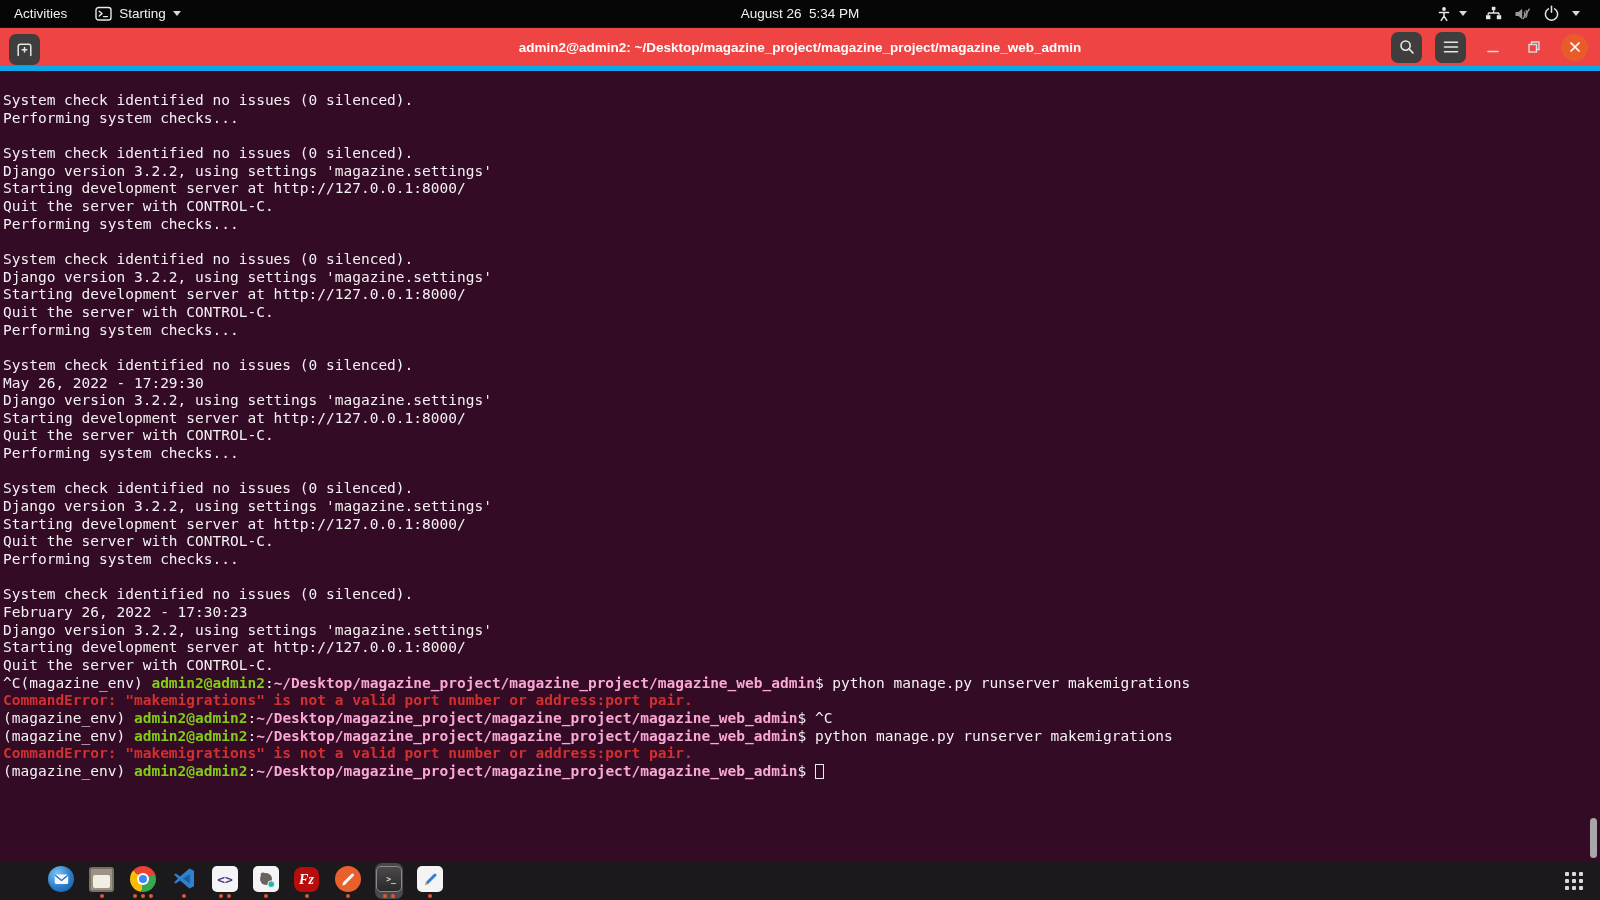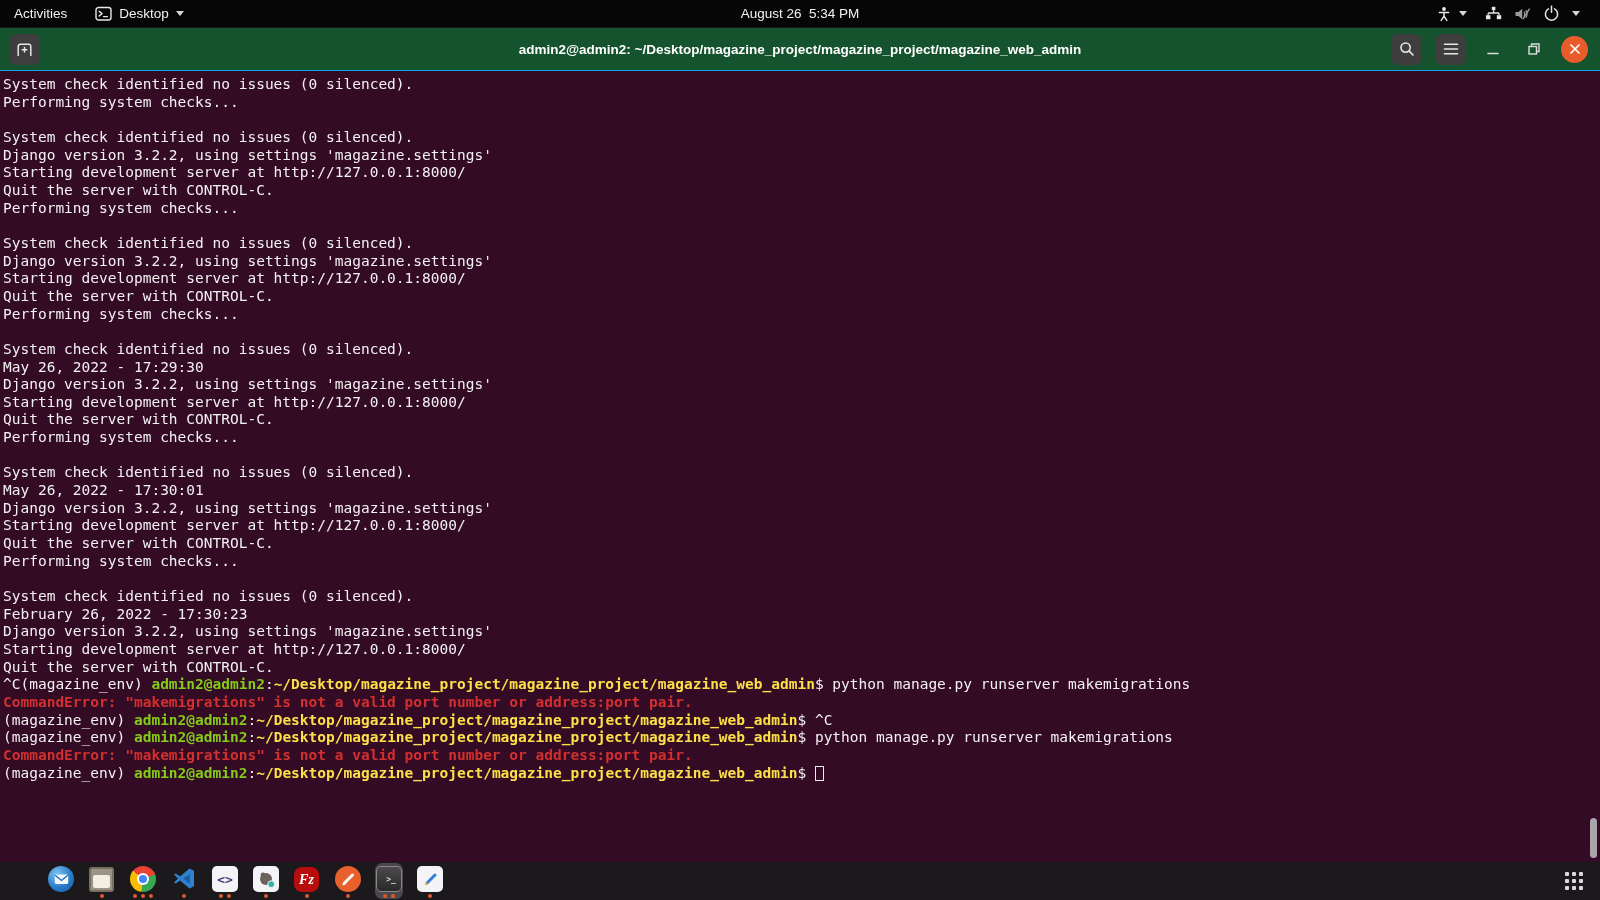--- a/index.html
+++ b/index.html
@@ -108,7 +108,7 @@
             <line x1="8.5" y1="10.6" x2="12.4" y2="10.6" stroke="#e8e8e8" stroke-width="1.4" stroke-linecap="round"></line>
           </svg>
         </span>
-        <span>Desktop</span>
+        <span>Starting</span>
         <span class="caret"></span>
       </button>
     </div>

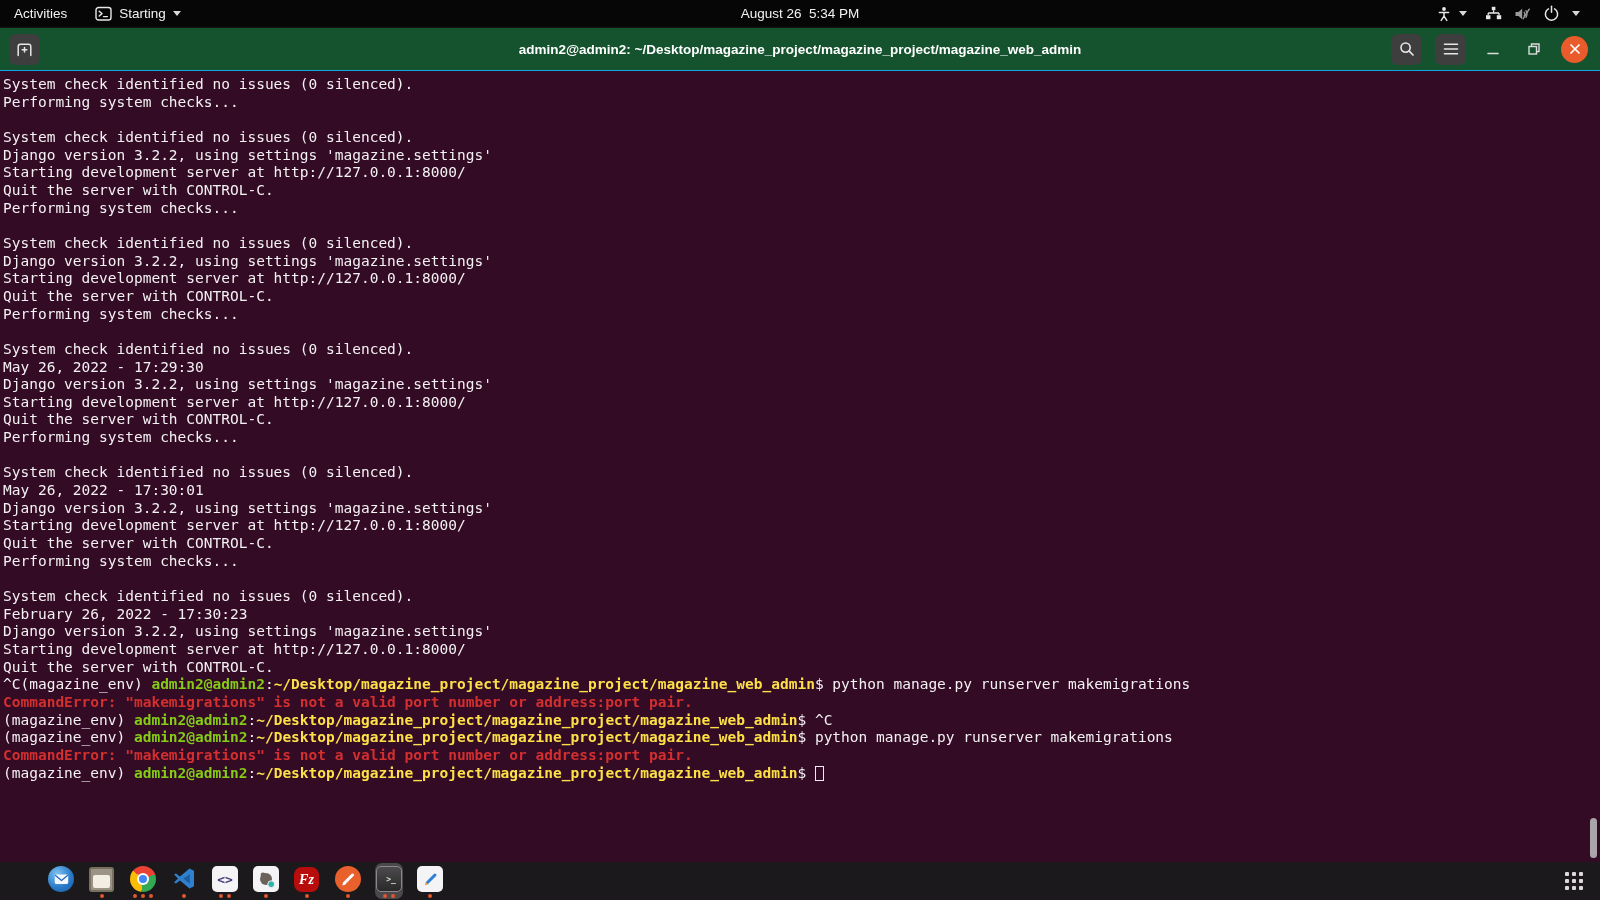--- a/index.html
+++ b/index.html
@@ -22,7 +22,7 @@
   .sysicons { display:flex; align-items:center; gap:12px; padding:0 10px; height:100%; }
 
   
-  .titlebar { height:44px; background:#14532d; border-top:1px solid #151515; border-bottom:1px solid #0ea5e9;
+  .titlebar { height:44px; background:#ef4444; border-top:1px solid #151515; border-bottom:5px solid #0ea5e9;
               position:relative; display:flex; align-items:center; flex:0 0 auto; }
   .hb-btn { width:31px; height:31px; border-radius:7px; background:#3f3e3f; border:none;
             display:flex; align-items:center; justify-content:center; cursor:default; }

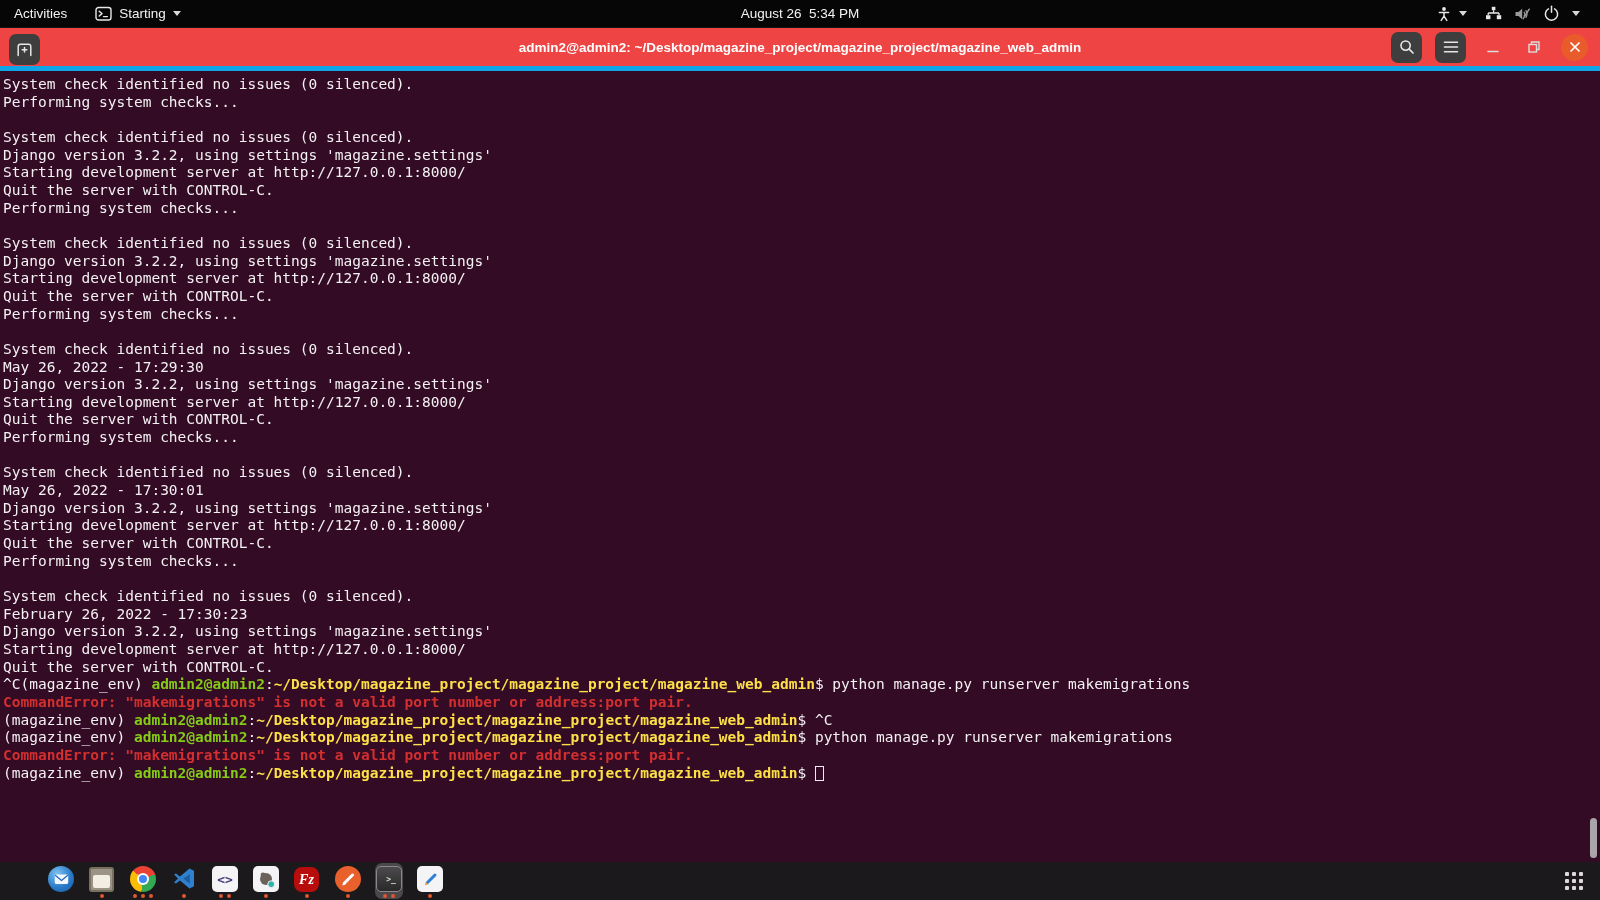--- a/index.html
+++ b/index.html
@@ -37,7 +37,7 @@
 
   
   .terminal { flex:1 1 auto; background:#330b25; position:relative; overflow:hidden;
-              padding:5px 0 0 3px; cursor:text; }
+              padding:21px 0 0 3px; cursor:text; }
   .tl { font-family:"DejaVu Sans Mono", monospace; font-size:14.5px; line-height:17.66px;
         min-height:17.66px; white-space:pre; color:#f4f1f3; }
   .tl .g { color:#84cc16; font-weight:bold; }

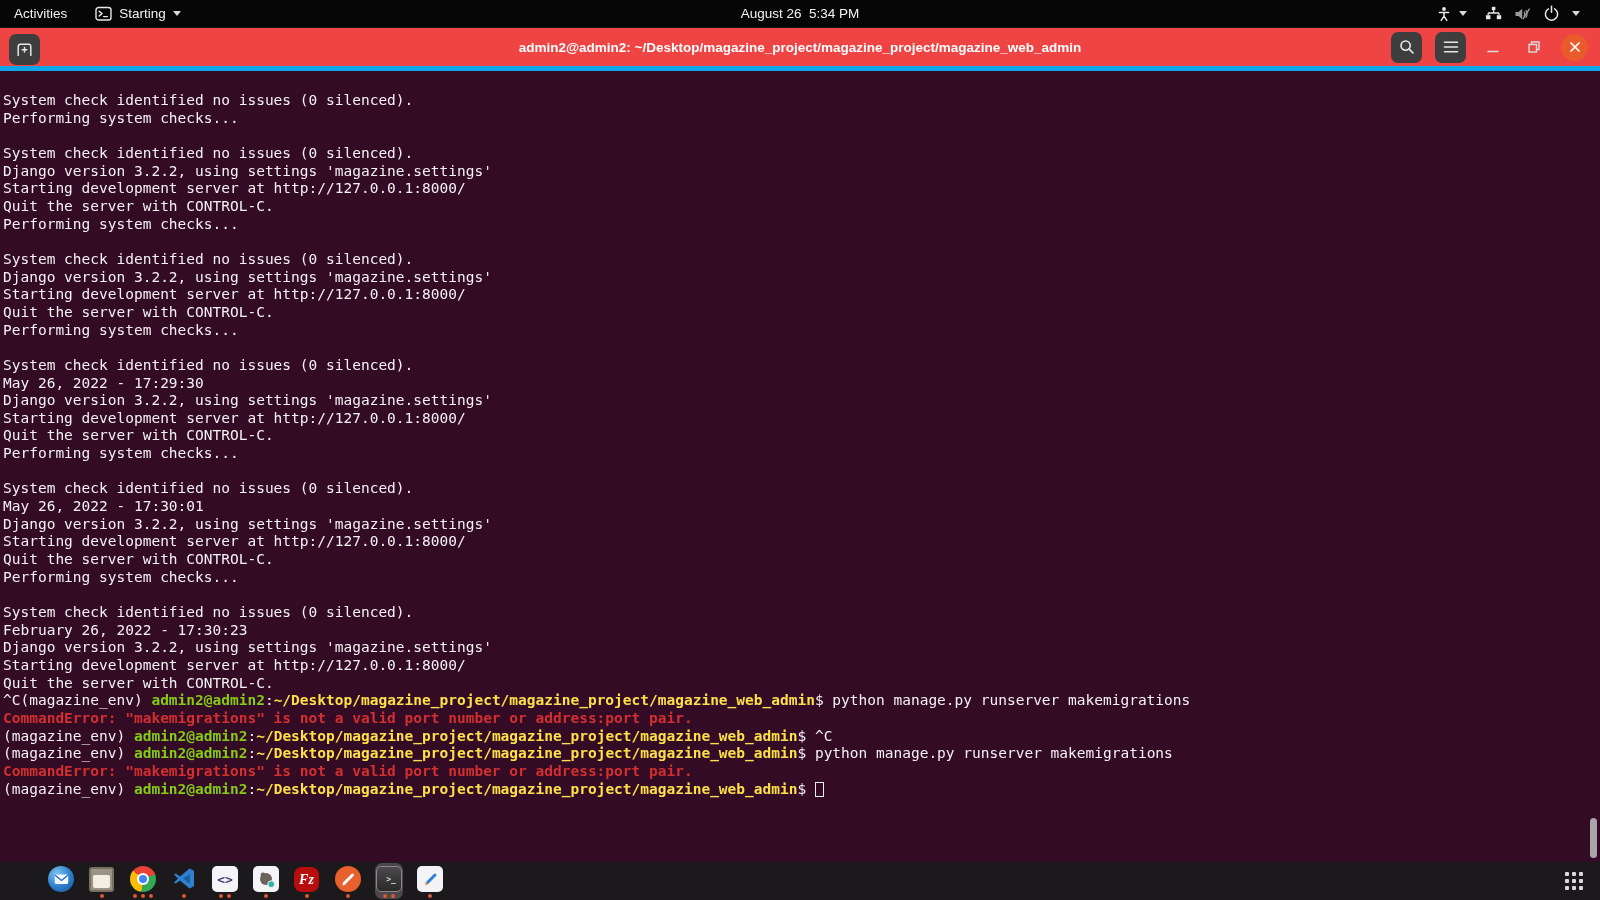--- a/index.html
+++ b/index.html
@@ -219,7 +219,6 @@
         <div class="tl"><span>Performing system checks...</span></div>
         <div class="tl"></div>
         <div class="tl"><span>System check identified no issues (0 silenced).</span></div>
-        <div class="tl"><span>May 26, 2022 - 17:30:01</span></div>
         <div class="tl"><span>Django version 3.2.2, using settings 'magazine.settings'</span></div>
         <div class="tl"><span>Starting development server at http://127.0.0.1:8000/</span></div>
         <div class="tl"><span>Quit the server with CONTROL-C.</span></div>

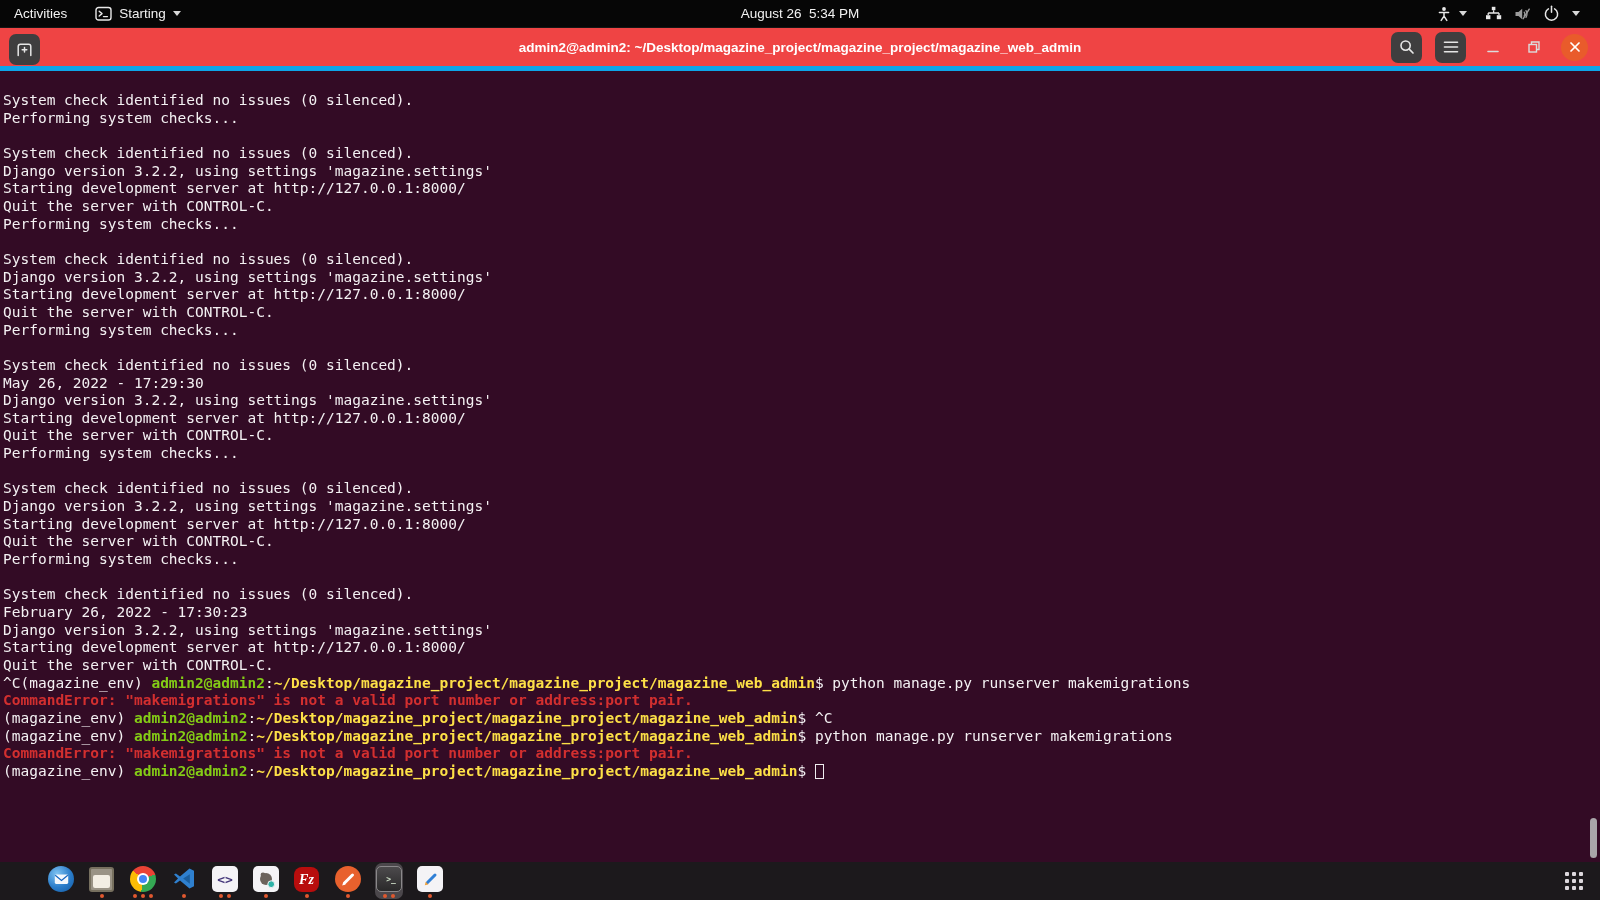--- a/index.html
+++ b/index.html
@@ -41,7 +41,7 @@
   .tl { font-family:"DejaVu Sans Mono", monospace; font-size:14.5px; line-height:17.66px;
         min-height:17.66px; white-space:pre; color:#f4f1f3; }
   .tl .g { color:#84cc16; font-weight:bold; }
-  .tl .b { color:#fde047; font-weight:bold; }
+  .tl .b { color:#f9a8d4; font-weight:bold; }
   .tl .r { color:#d22f2f; font-weight:bold; }
   .cursor { display:inline-block; width:9px; height:15px; border:1.5px solid #efece f;
             border:1.5px solid #efecef; vertical-align:text-bottom; }

